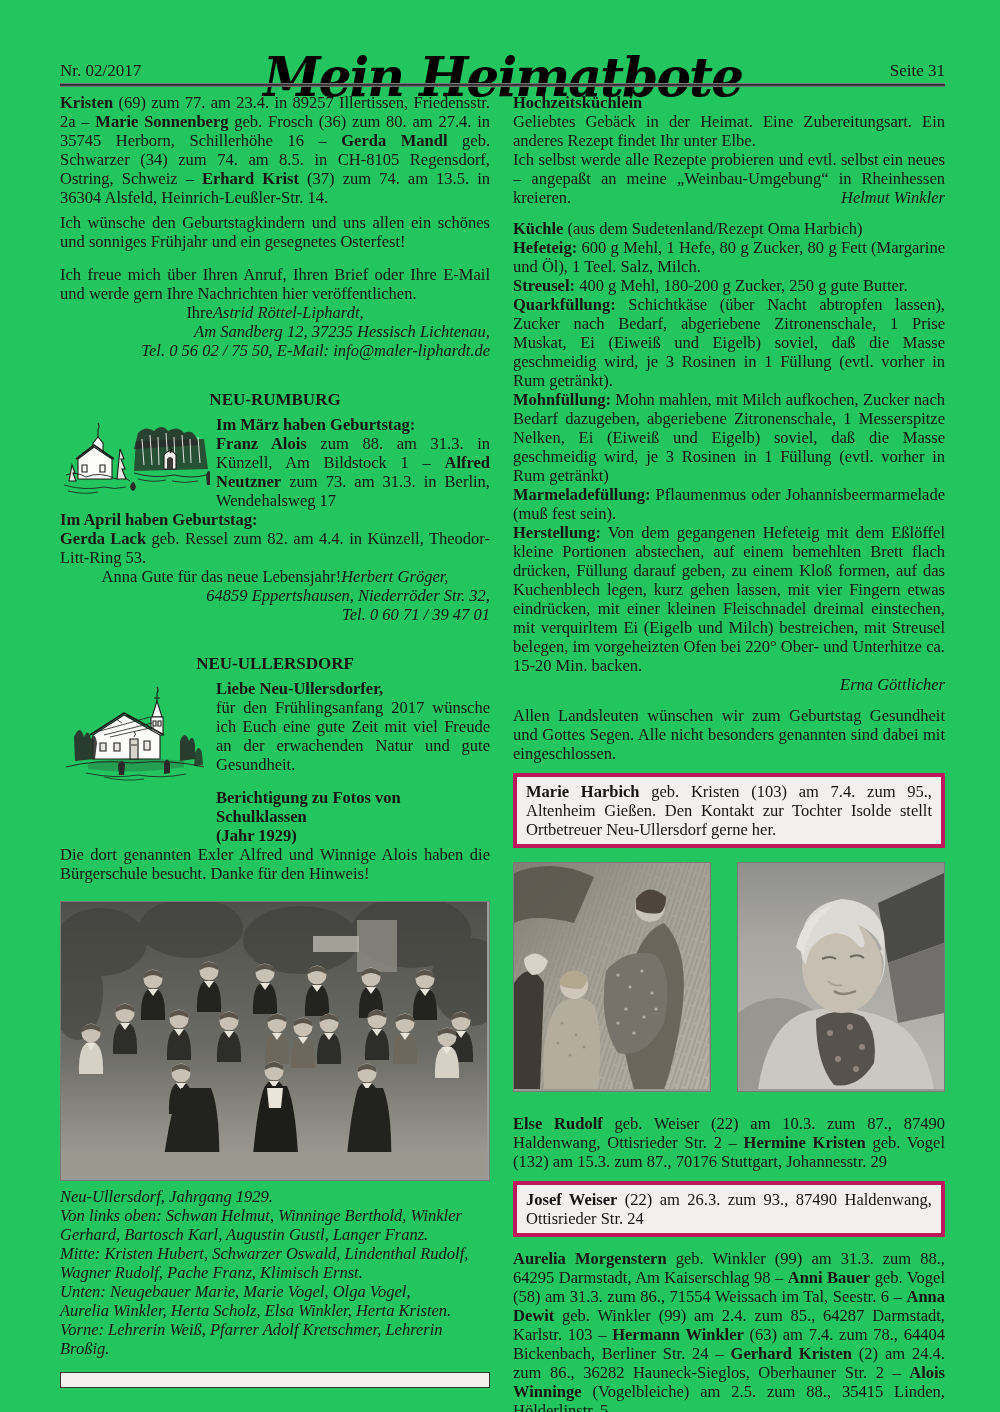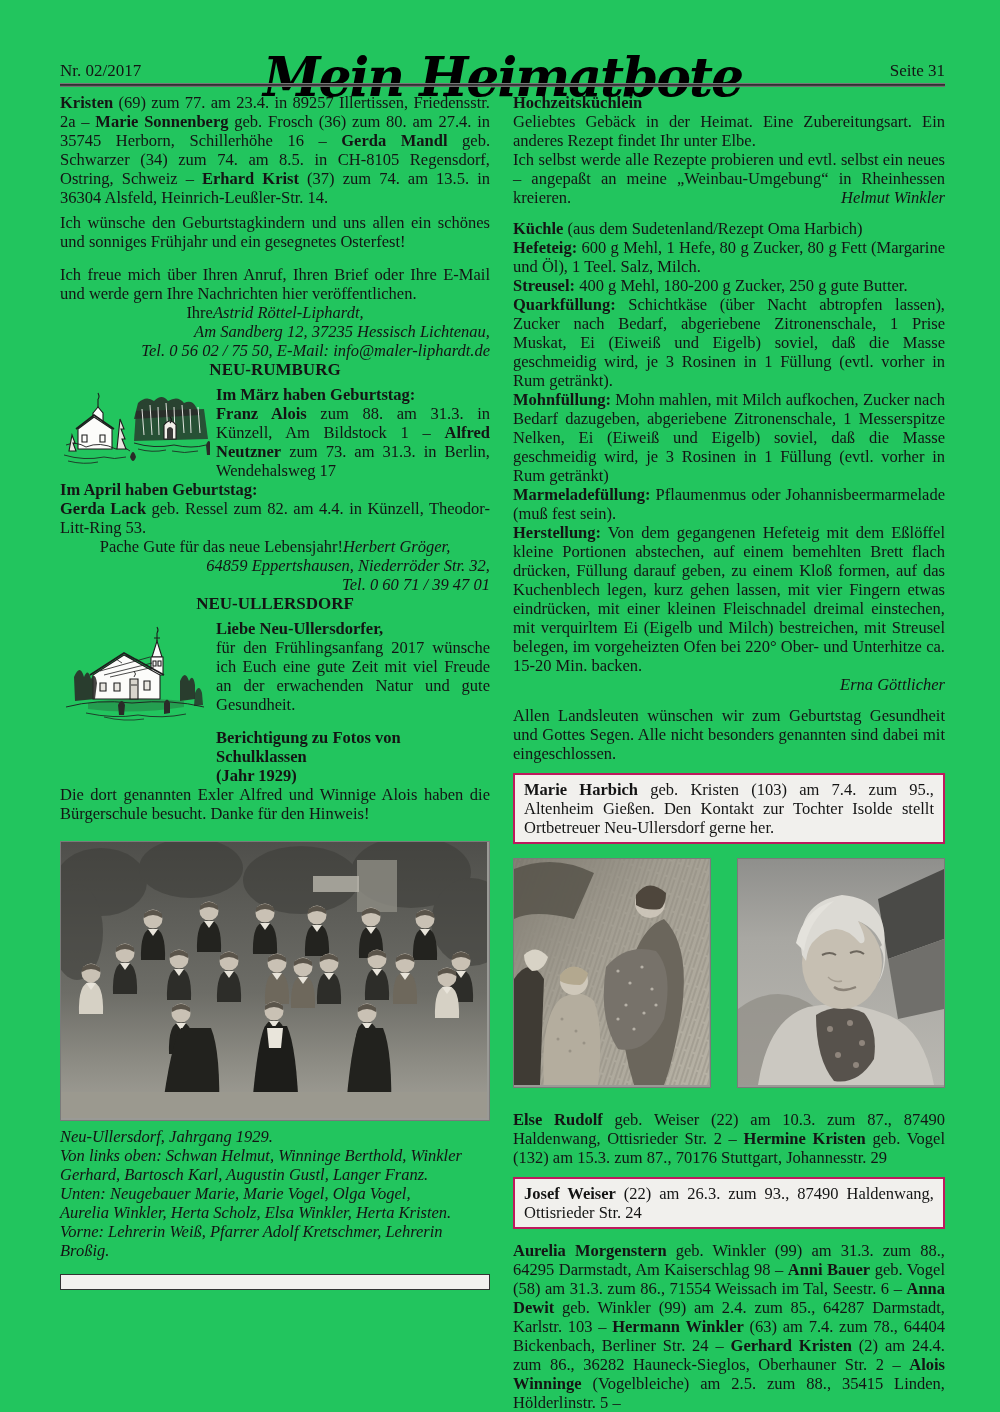--- a/index.html
+++ b/index.html
@@ -68,7 +68,7 @@
   .mt12{margin-top:12px;}
   .mt14{margin-top:14px;}
   .mt22{margin-top:22px;}
-  .mt30{}
+  .mt30{margin-top:30px;}
   .sig-pullup{text-align:right;margin-top:-19px;}
 </style>
 </head>

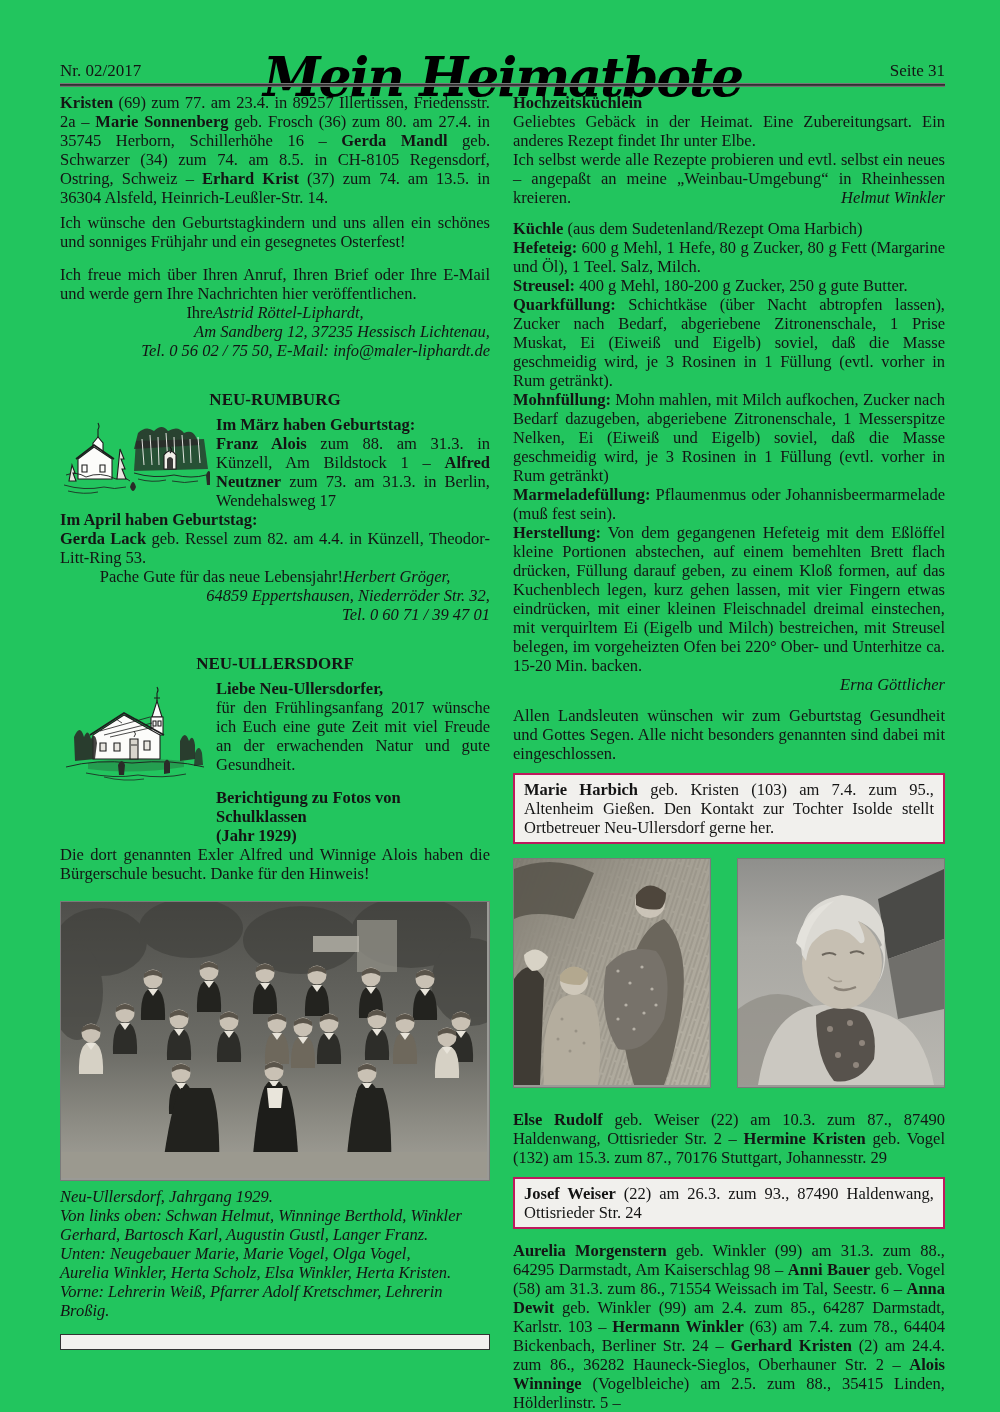--- a/index.html
+++ b/index.html
@@ -136,7 +136,7 @@
     <div class="bold">Im April haben Geburtstag:</div>
     <p class="just"><span class="b">Gerda Lack</span><span> geb. Ressel zum 82. am 4.4. in Künzell, Theodor-Litt-Ring 53.</span></p>
     <div class="sig-flex">
-      <span>Pache Gute für das neue Lebensjahr!</span>
+      <span>Anna Gute für das neue Lebensjahr!</span>
       <span class="italic">Herbert Gröger,</span>
     </div>
     <div class="right italic">64859 Eppertshausen, Niederröder Str. 32,</div>

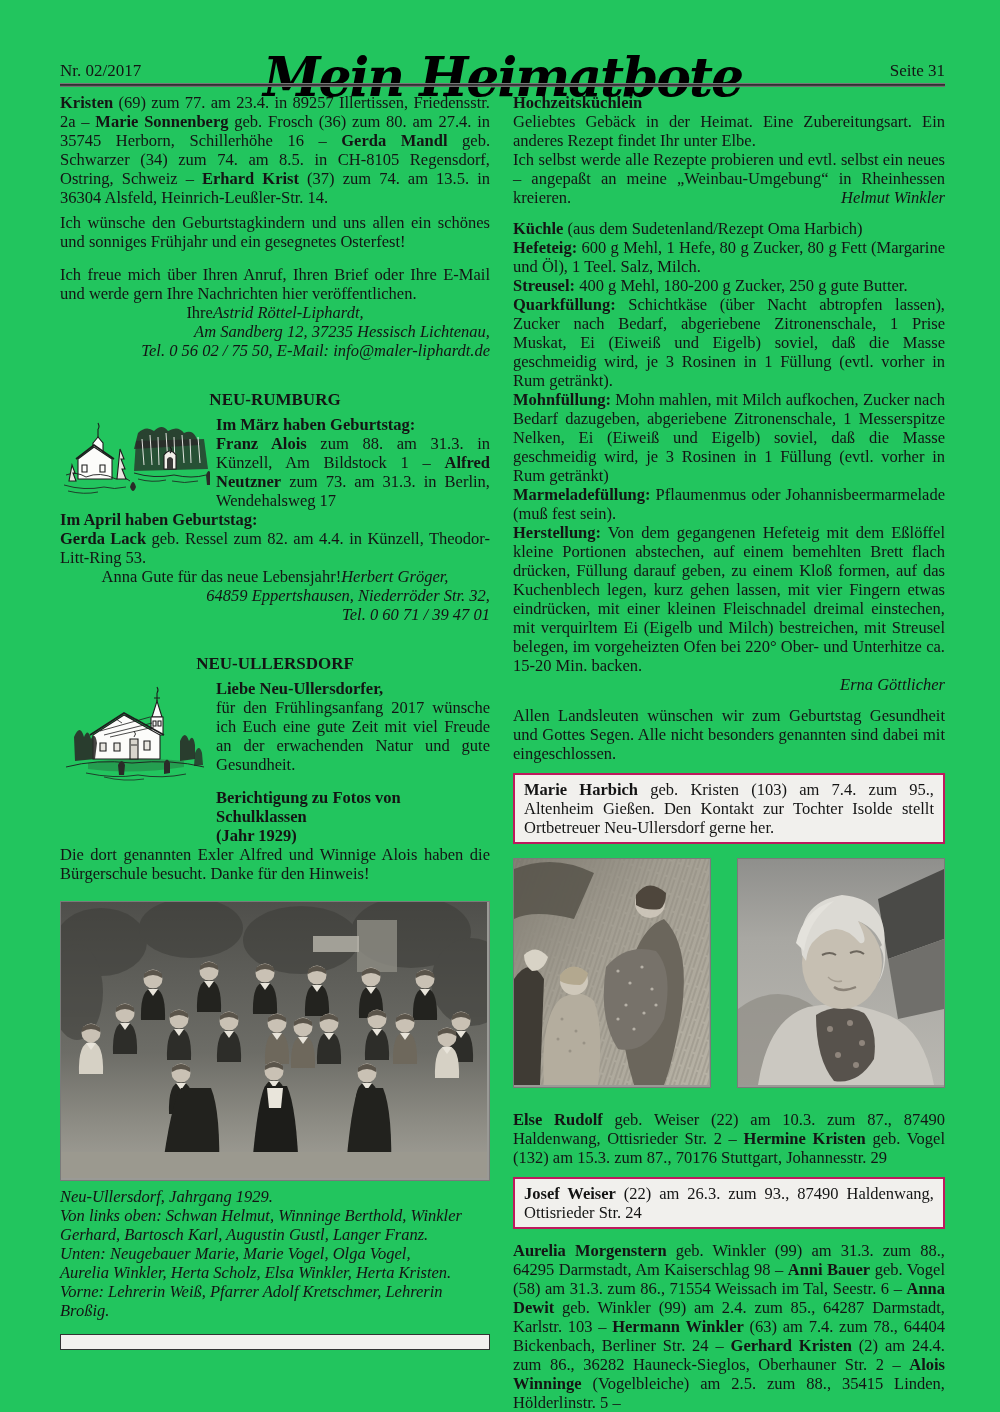--- a/index.html
+++ b/index.html
@@ -49,7 +49,7 @@
   .media-row .media-text{flex:1;}
   .headline-just{font-weight:bold;text-align-last:justify;}
   .info-box{
-    border:2px solid #be185d;background:#f1f0ed;
+    border:4px solid #be185d;background:#f1f0ed;
     padding:5px 9px;margin-top:10px;
   }
   .quote-box{

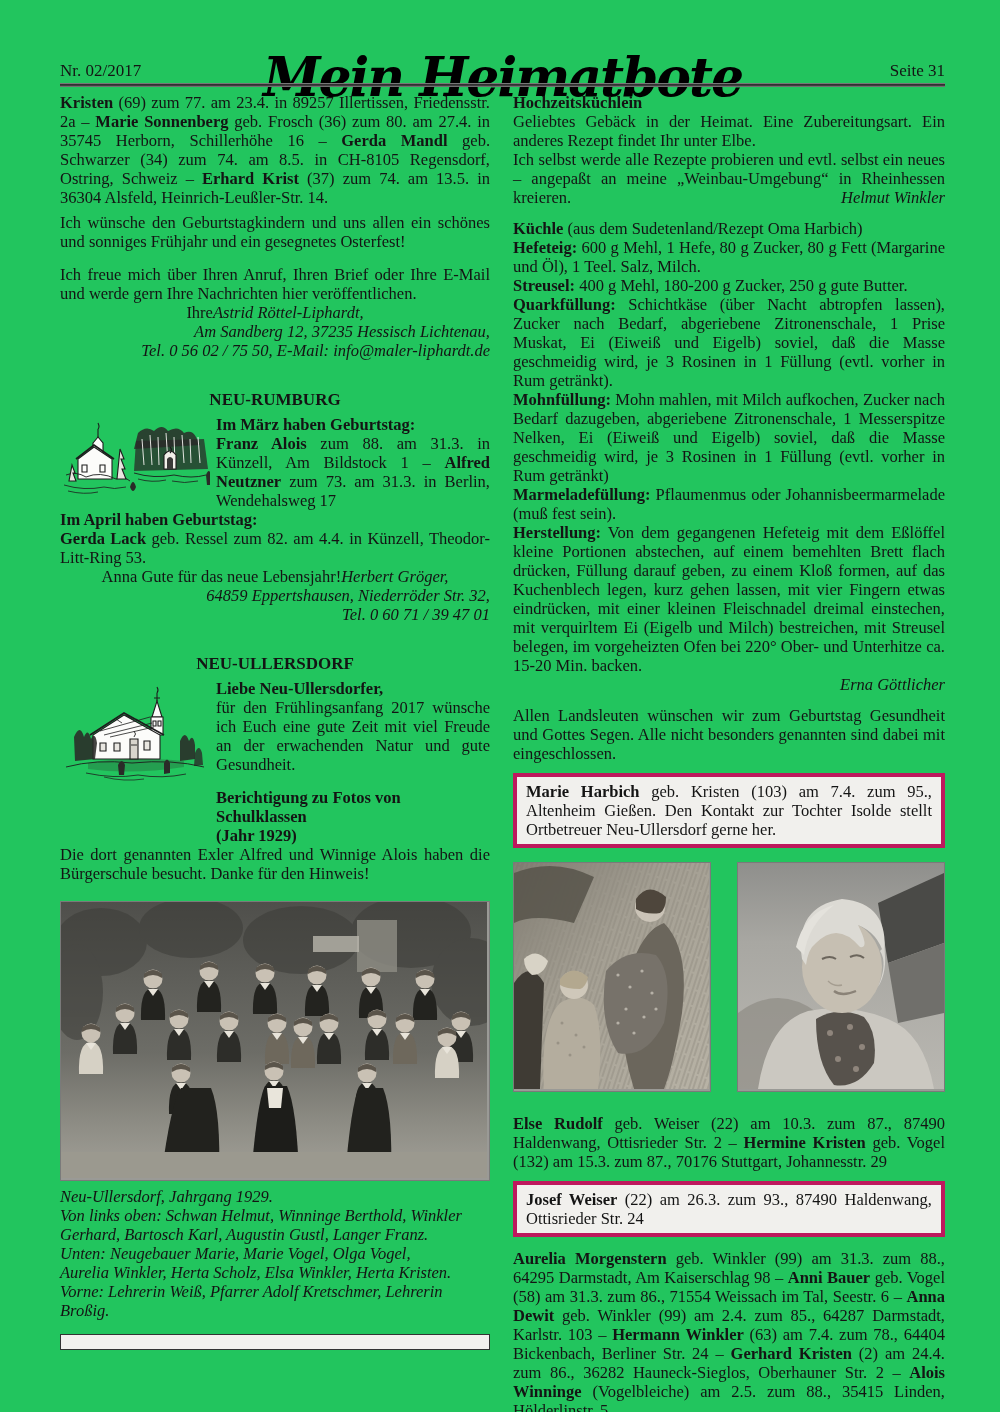--- a/index.html
+++ b/index.html
@@ -248,6 +248,7 @@
     <div class="caption">
         <div>Neu-Ullersdorf, Jahrgang 1929.</div>
         <div>Von links oben: Schwan Helmut, Winninge Berthold, Winkler Gerhard, Bartosch Karl, Augustin Gustl, Langer Franz.</div>
+        <div>Mitte: Kristen Hubert, Schwarzer Oswald, Lindenthal Rudolf, Wagner Rudolf, Pache Franz, Klimisch Ernst.</div>
         <div>Unten: Neugebauer Marie, Marie Vogel, Olga Vogel,</div>
         <div>Aurelia Winkler, Herta Scholz, Elsa Winkler, Herta Kristen.</div>
         <div>Vorne: Lehrerin Weiß, Pfarrer Adolf Kretschmer, Lehrerin Broßig.</div>

